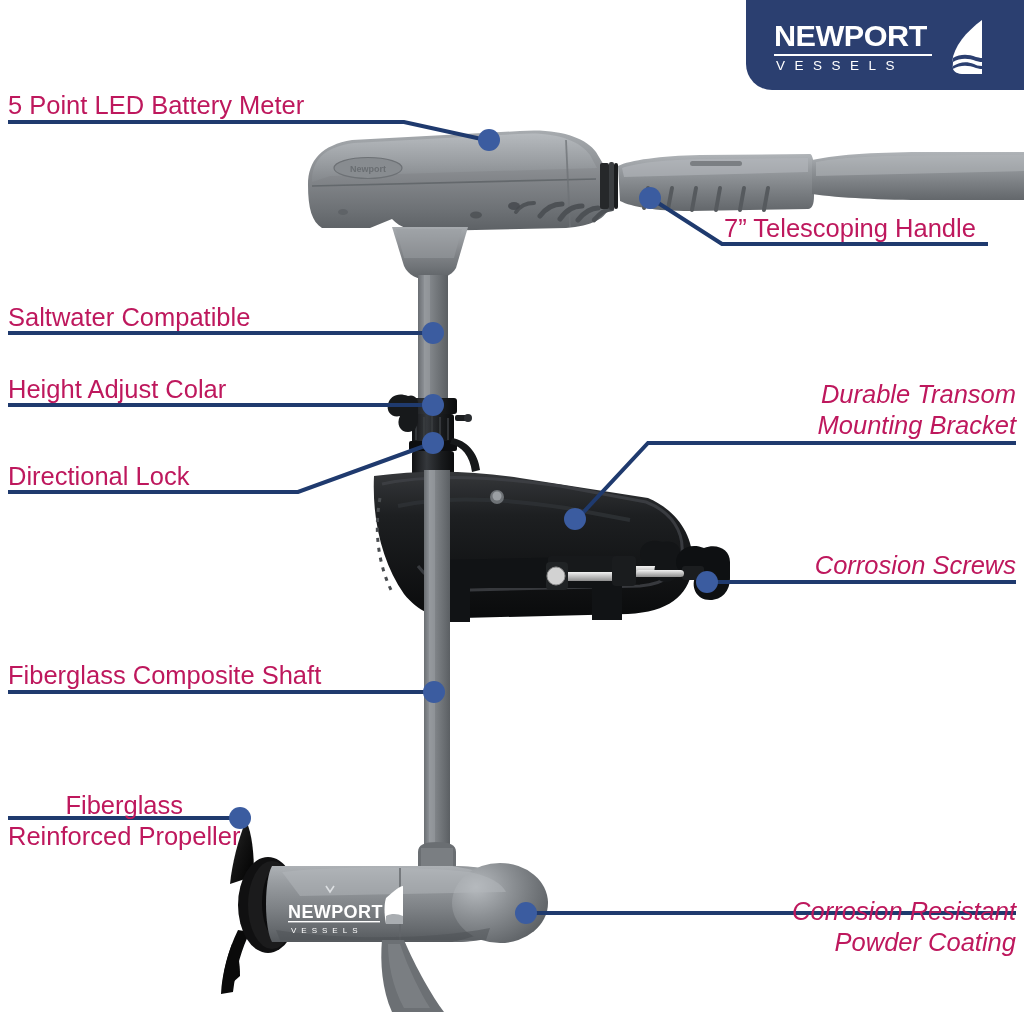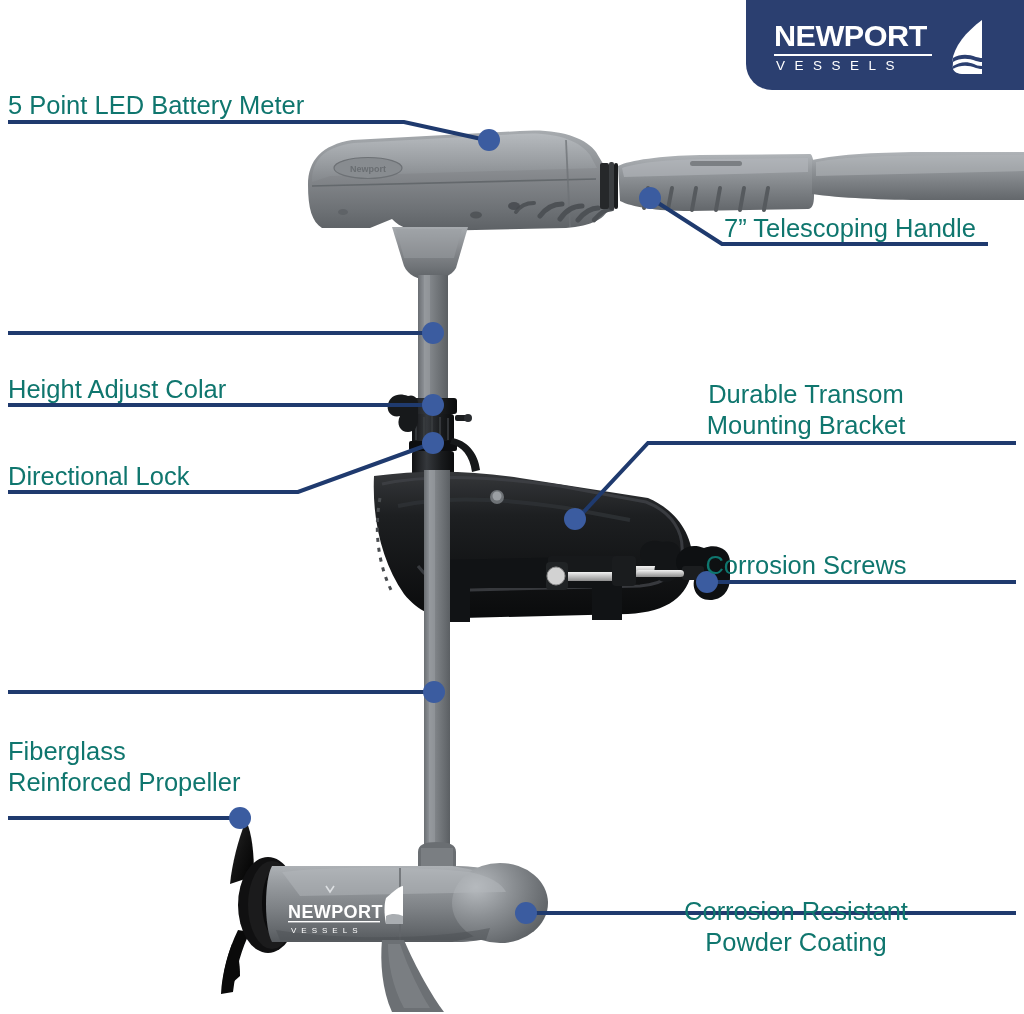--- a/index.html
+++ b/index.html
@@ -69,7 +69,7 @@
     position: absolute;
     font-family: "Liberation Sans", sans-serif;
     font-size: 25.5px;
-    color: #0f766e;
+    color: #be185d;
     line-height: 1.22;
     white-space: pre-line;
     letter-spacing: 0px;

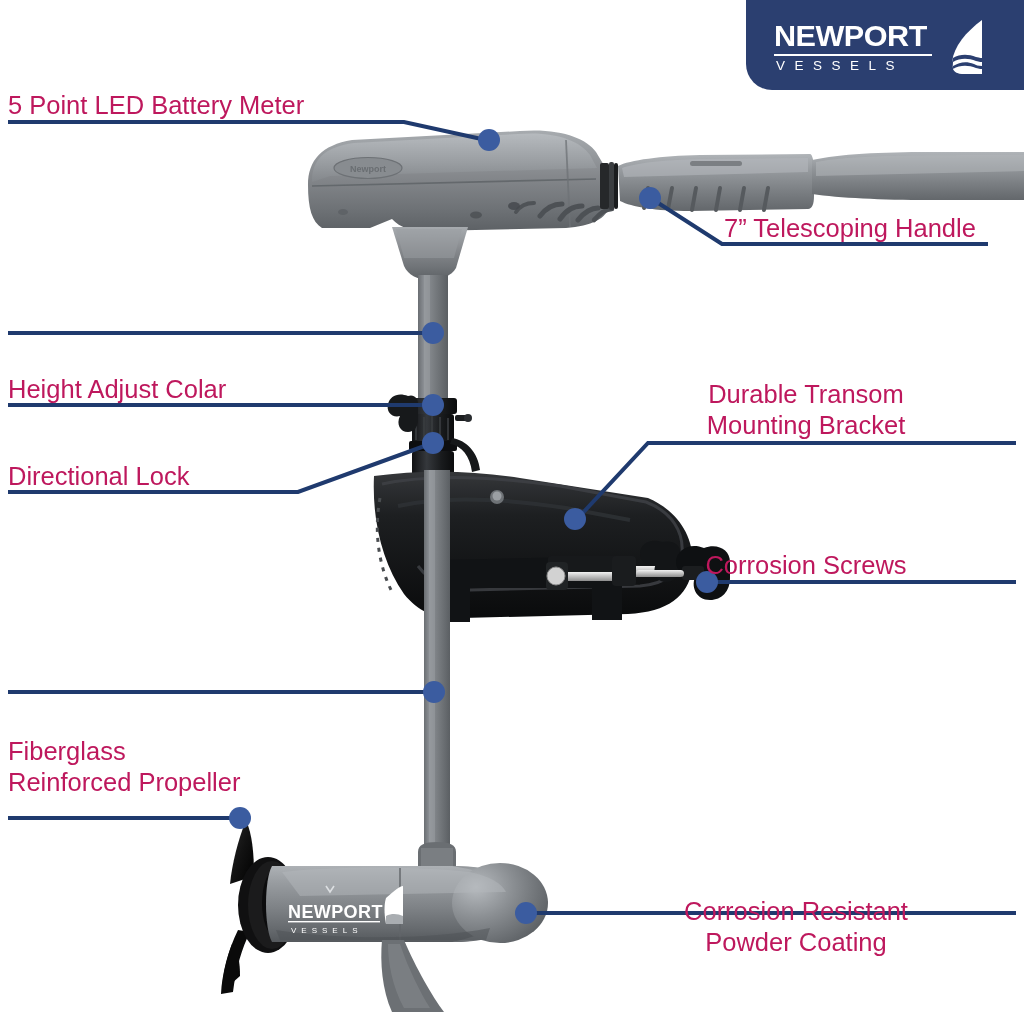--- a/index.html
+++ b/index.html
@@ -365,6 +365,7 @@
 
   <div class="callout" style="left:724px; top:213px;">7” Telescoping Handle</div>
 
+  <div class="callout" style="left:8px;  top:302px;">Saltwater Compatible</div>
 
   <div class="callout" style="left:8px;  top:461px;">Directional Lock</div>
 

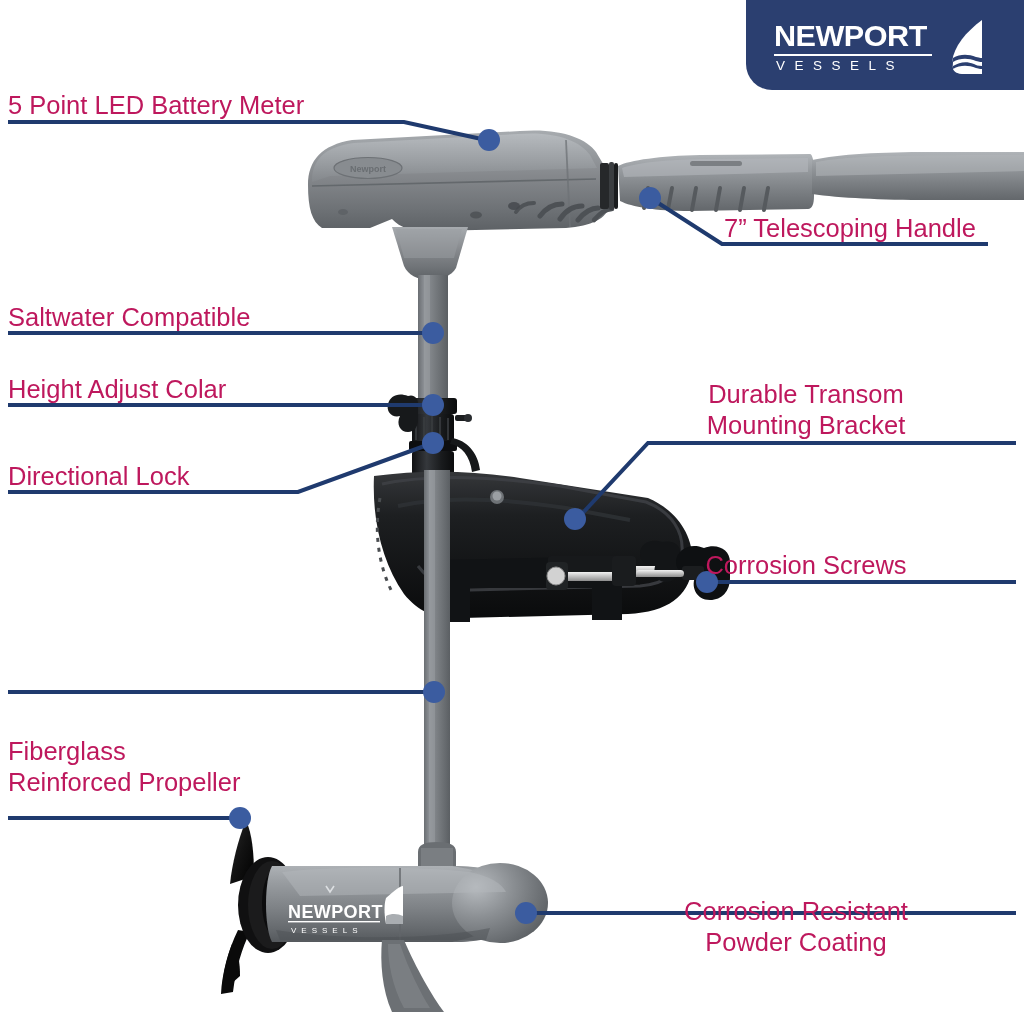--- a/index.html
+++ b/index.html
@@ -74,7 +74,7 @@
     white-space: pre-line;
     letter-spacing: 0px;
   }
-  .callout.right { text-align: center; }
+  .callout.right { text-align: right; font-style: italic; }
   
   svg.overlay {
     position: absolute;

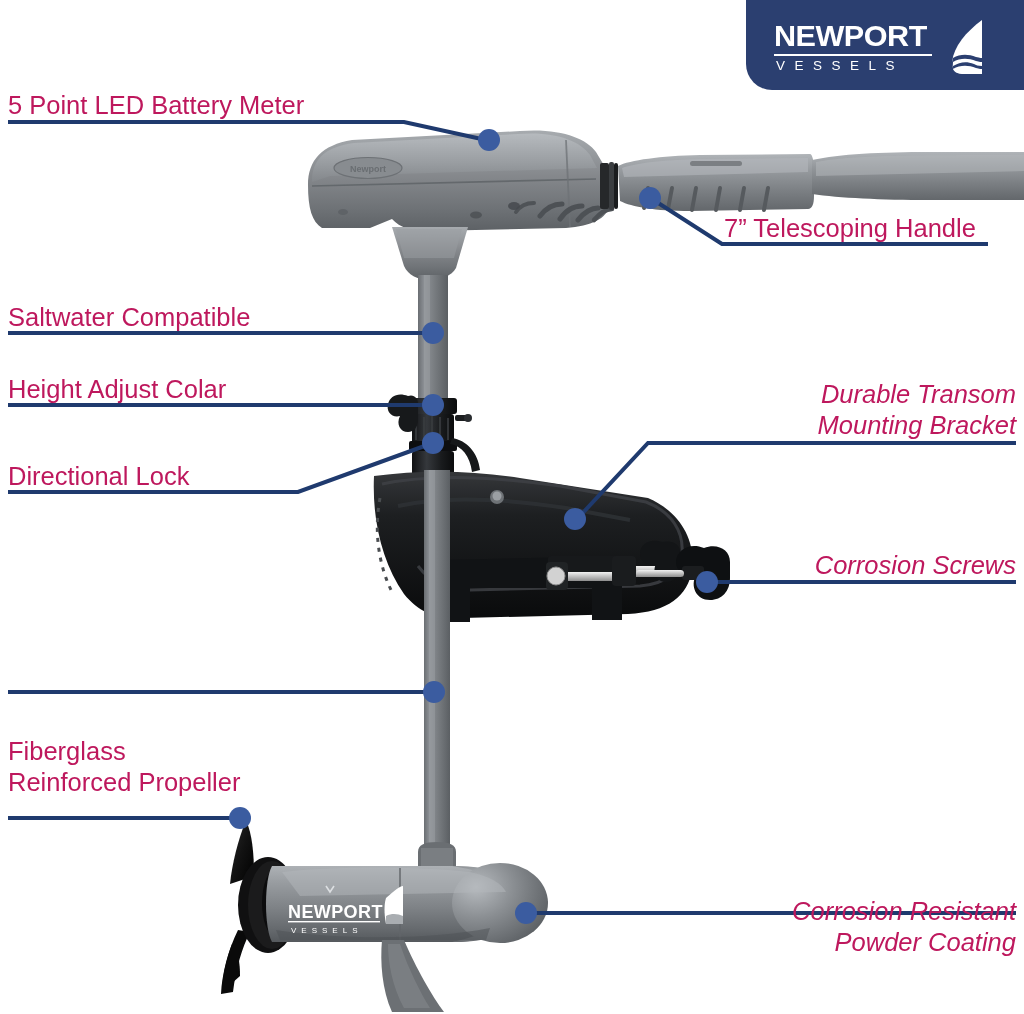--- a/index.html
+++ b/index.html
@@ -376,6 +376,7 @@
 
   <div class="callout right" style="right:8px; top:550px; width:420px;">Corrosion Screws</div>
 
+  <div class="callout" style="left:8px;  top:660px;">Fiberglass Composite Shaft</div>
 
   <div class="callout" style="left:8px;  top:736px;">Fiberglass
 Reinforced Propeller</div>

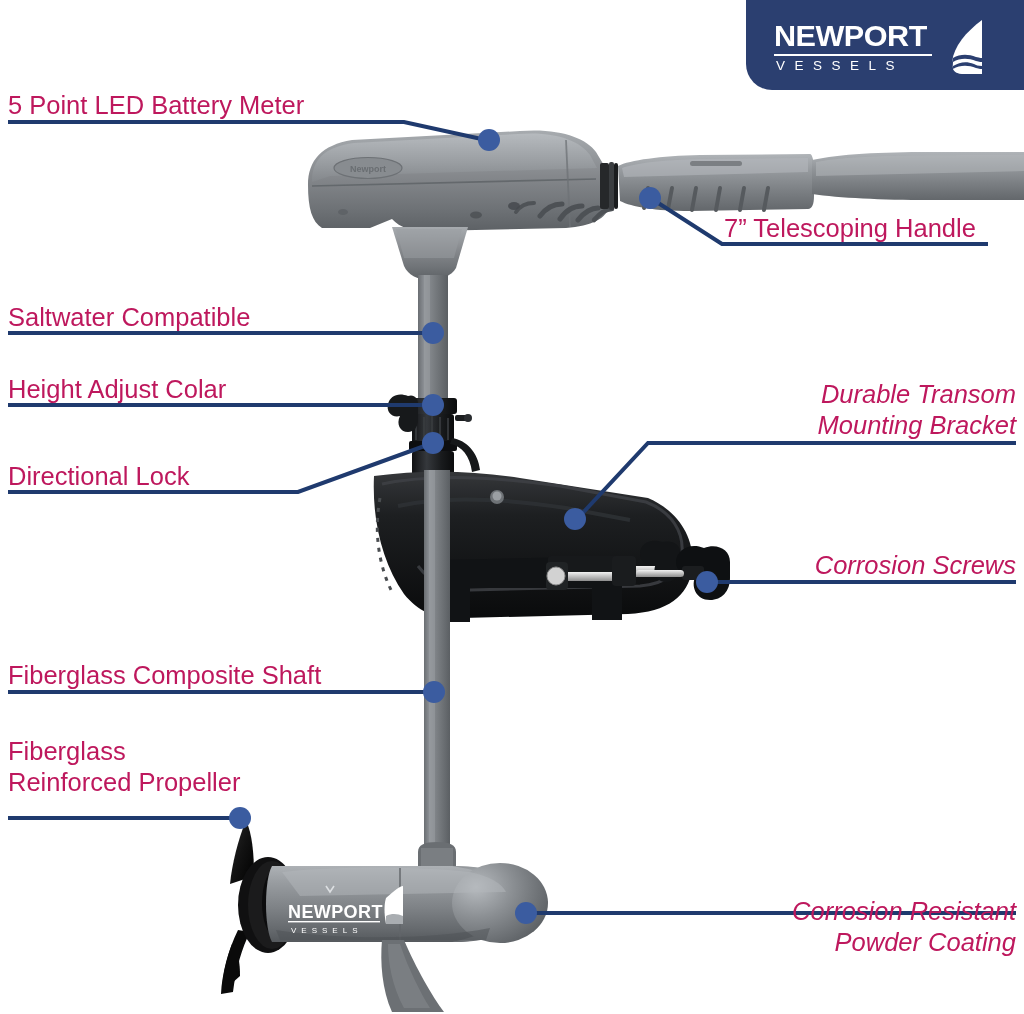--- a/index.html
+++ b/index.html
@@ -378,7 +378,7 @@
 
   <div class="callout" style="left:8px;  top:660px;">Fiberglass Composite Shaft</div>
 
-  <div class="callout" style="left:8px;  top:736px;">Fiberglass
+  <div class="callout" style="left:8px;  top:790px;text-align:center;">Fiberglass
 Reinforced Propeller</div>
 
   <div class="callout right" style="right:8px; top:896px; width:440px;">Corrosion Resistant

